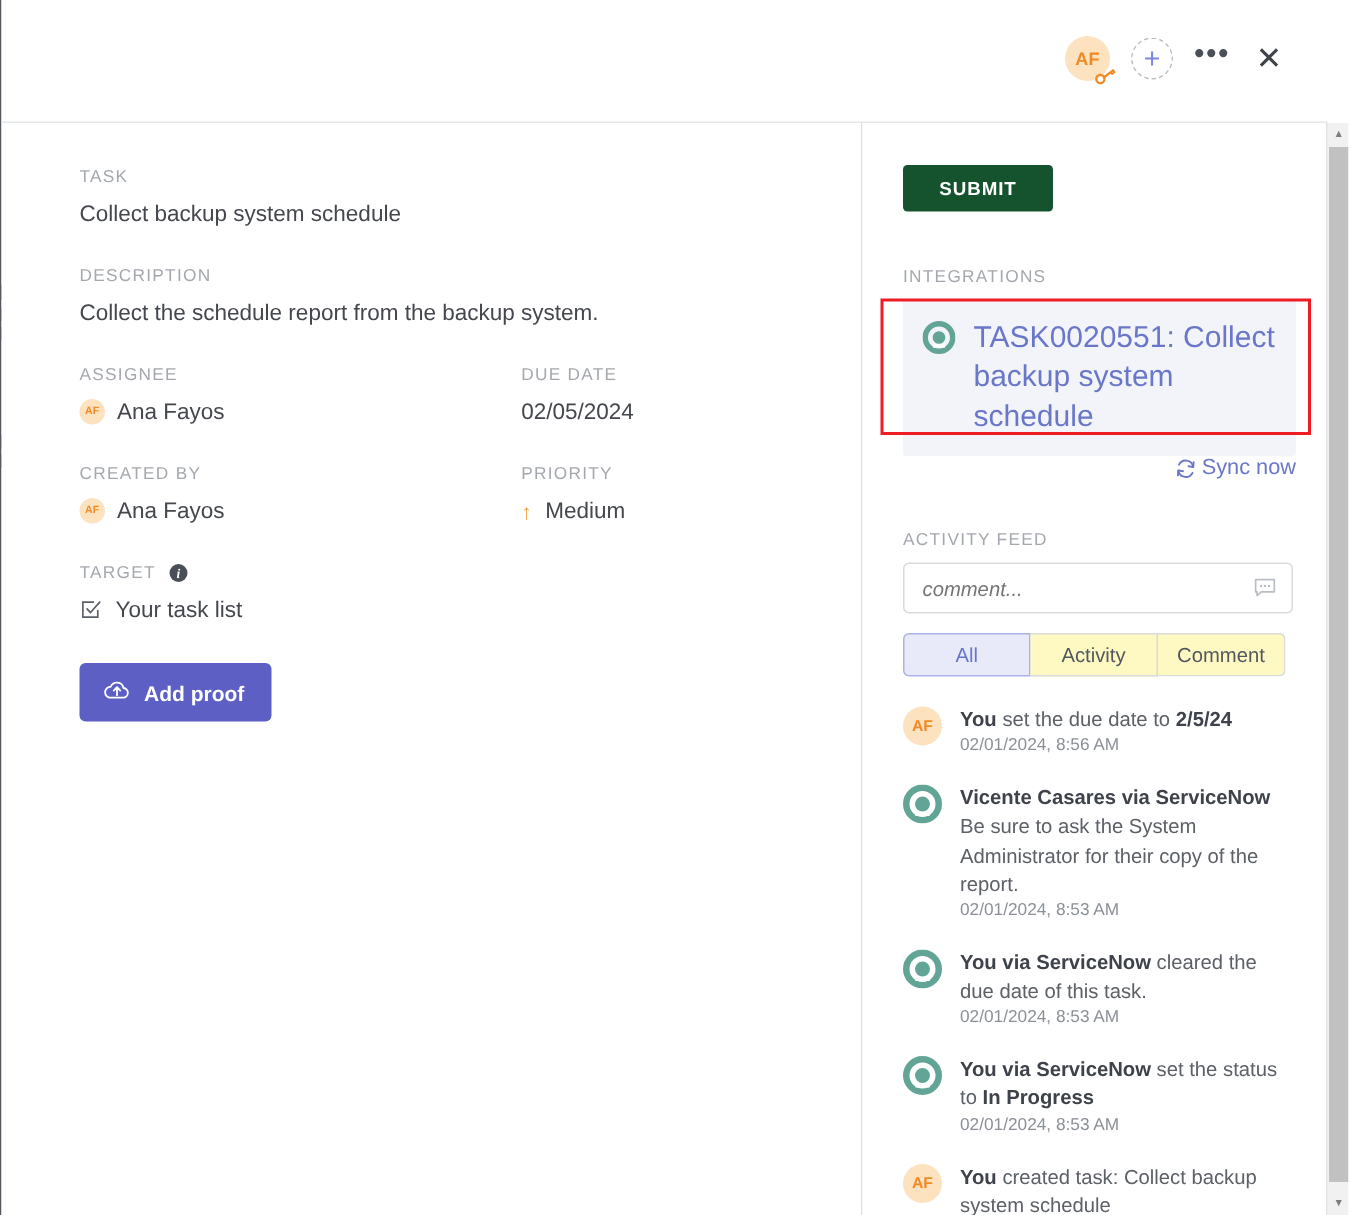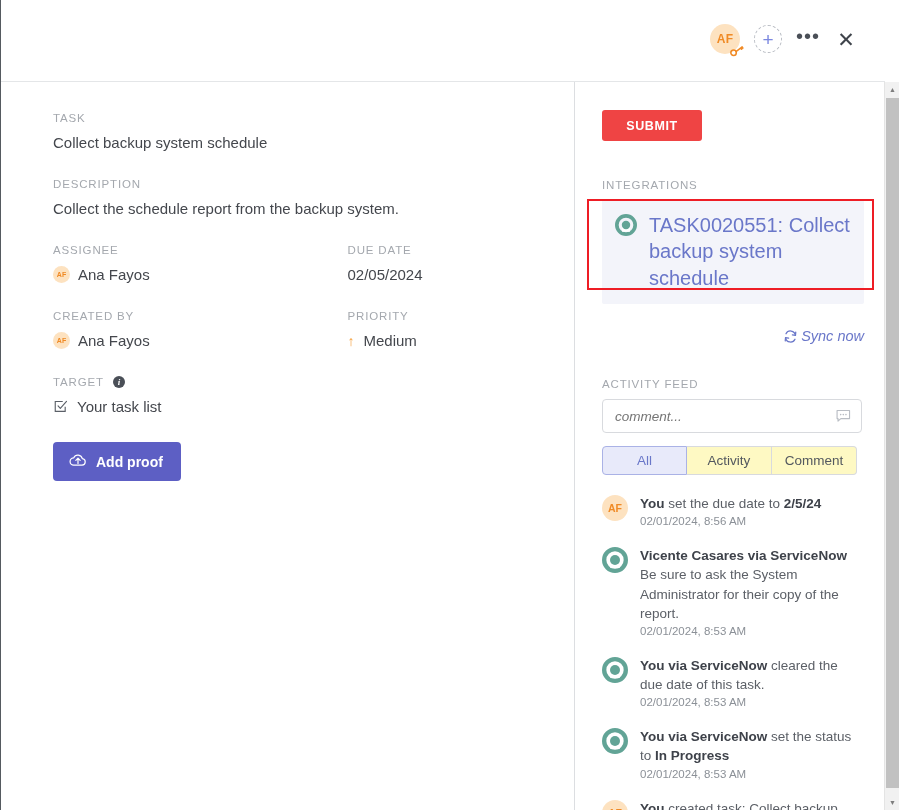--- a/index.html
+++ b/index.html
@@ -125,7 +125,7 @@
   
   .submit-btn {
     display: block;
-    background: #ef4444; color: #fff;
+    background: #14532d; color: #fff;
     border: none; border-radius: 3px;
     width: 100px; height: 31px;
     font-size: 12.5px; font-weight: 700;

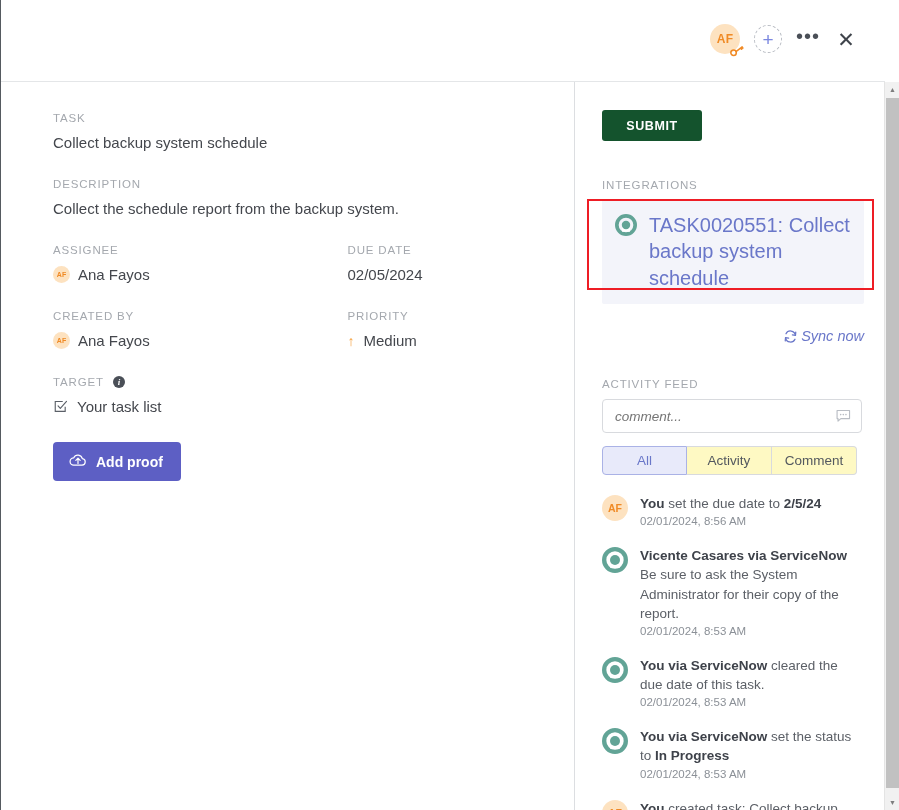--- a/index.html
+++ b/index.html
@@ -161,8 +161,8 @@
   .sync-row {
     width: 262px;
     display: flex; align-items: center; justify-content: flex-end;
-    gap: 3px; margin-top: 24px; margin-bottom: 34px;
-    color: #6a77c9; font-size: 14.5px; cursor: pointer; font-style: italic;
+    gap: 3px; margin-top: 0; margin-bottom: 34px;
+    color: #6a77c9; font-size: 14.5px; cursor: pointer;
   }
   .comment-box {
     width: 260px; height: 34px;

